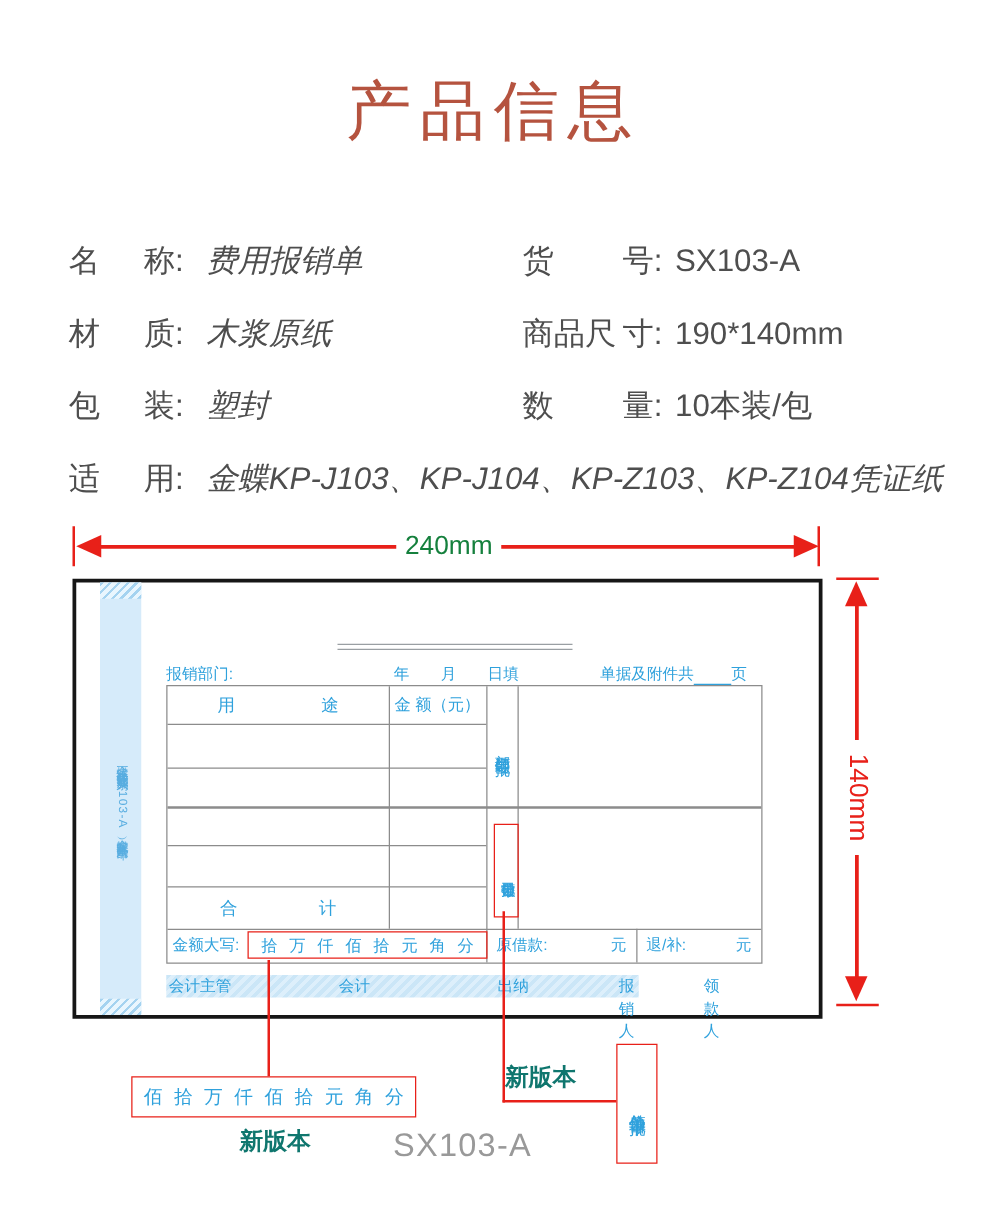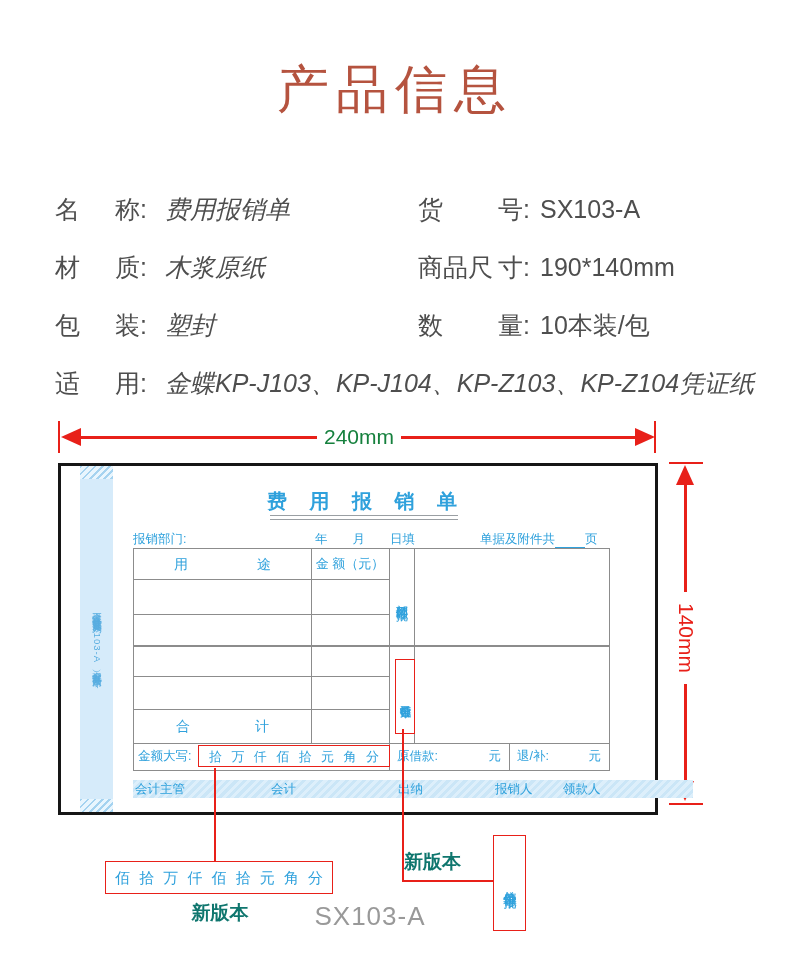--- a/index.html
+++ b/index.html
@@ -161,7 +161,6 @@
       <div class="hatch hatch-bot"></div>
     </div>
 
-    <div class="form-title">费 用 报 销 单</div>
     <div class="form-title-rule"></div>
 
     <div class="form-head">

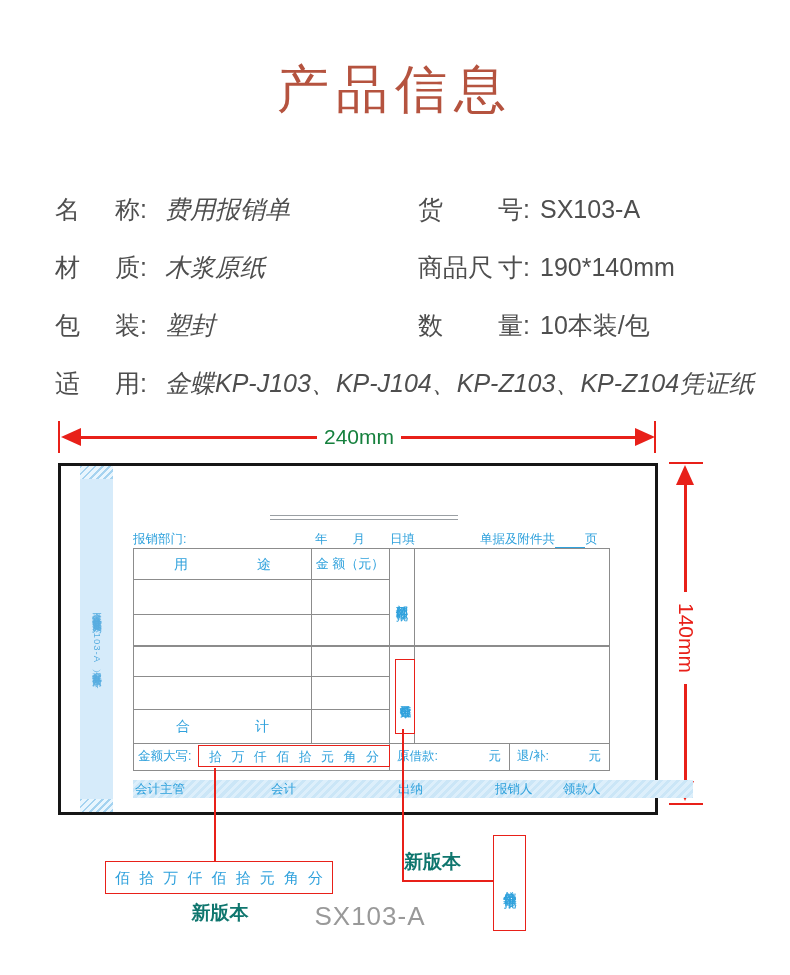--- a/index.html
+++ b/index.html
@@ -70,7 +70,7 @@
             padding:0 8px;box-sizing:border-box;font-size:12.5px;line-height:27px;}
   .c-refund{left:375px;top:194px;width:100px;height:27px;display:flex;justify-content:space-between;
             padding:0 8px;box-sizing:border-box;font-size:12.5px;line-height:27px;}
-  .sig-row{position:absolute;left:72px;top:314px;width:560px;height:18px;
+  .sig-row{position:absolute;left:72px;top:314px;width:378px;height:18px;
            background:repeating-linear-gradient(135deg,#cbe6f7 0 3px,#ddeffb 3px 6px);}
   .sig-row span{position:absolute;font-size:12.5px;line-height:18px;color:#2fa1dc;}
   .ann-line{position:absolute;background:#e82019;z-index:10;}

